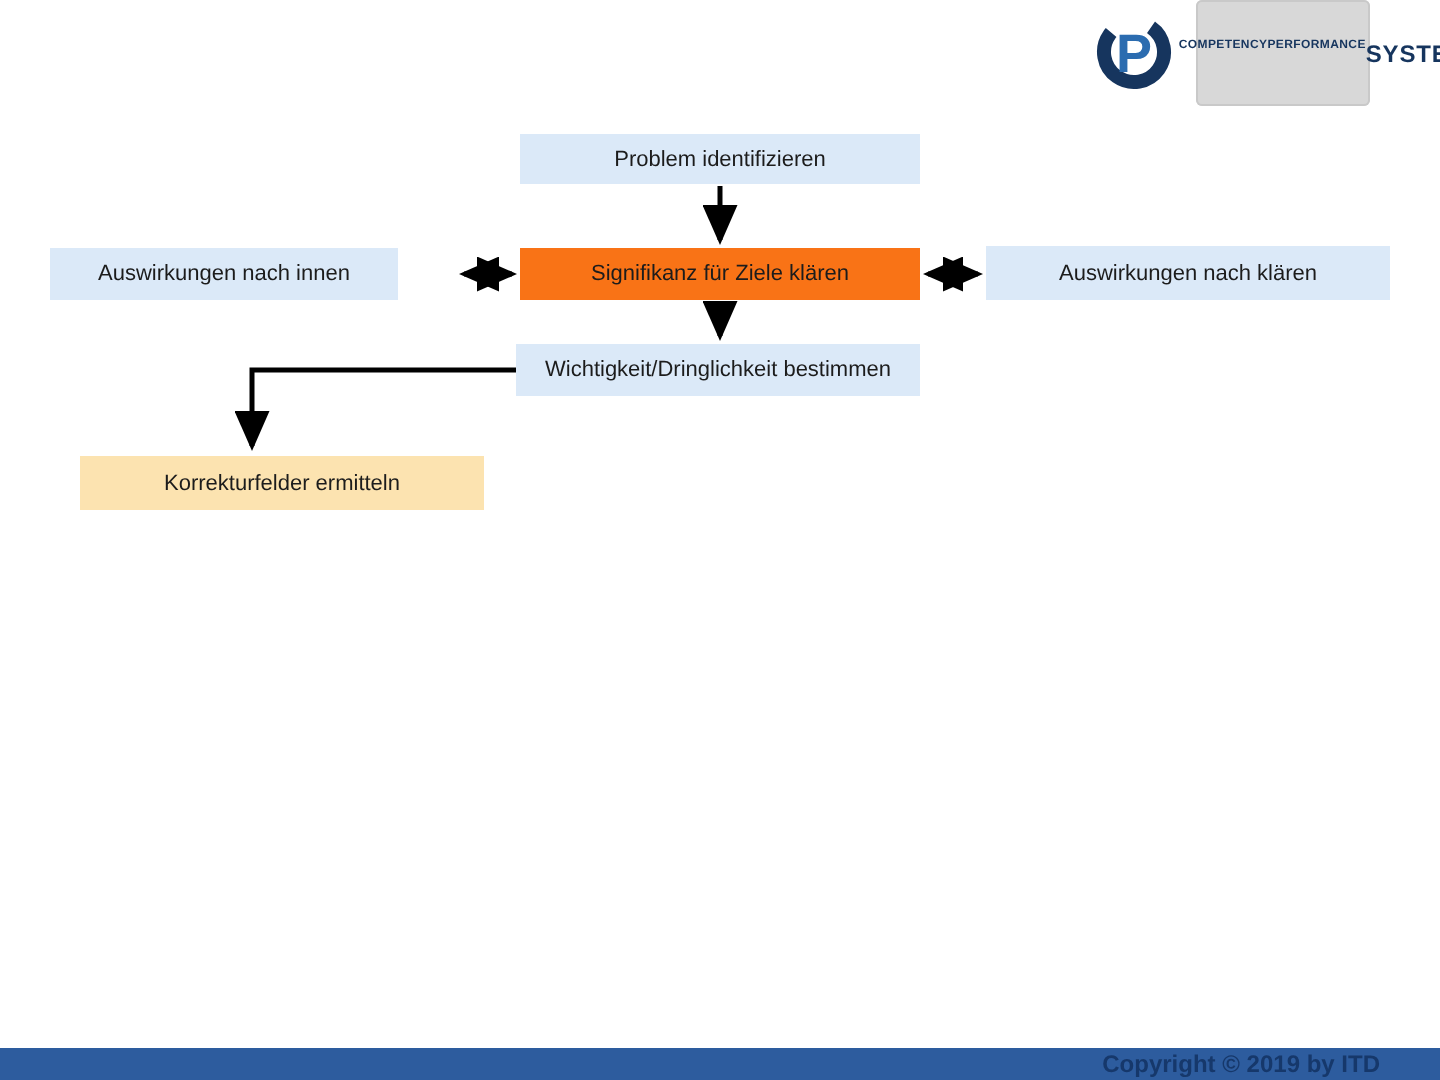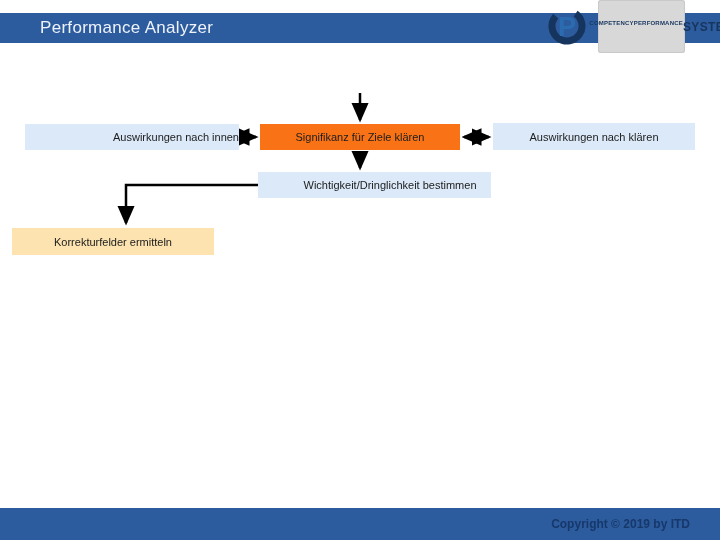--- a/index.html
+++ b/index.html
@@ -45,9 +45,6 @@
 
 <div class="slide">
 
-  <div class="header-bar" style="background: rgb(45, 92, 158);">
-    <span class="header-title">Performance Analyzer</span>
-  </div>
 
   <div class="logo" style="background: rgb(216, 216, 216);">
     <svg class="logo-mark" width="38" height="44" viewBox="0 0 38 44">

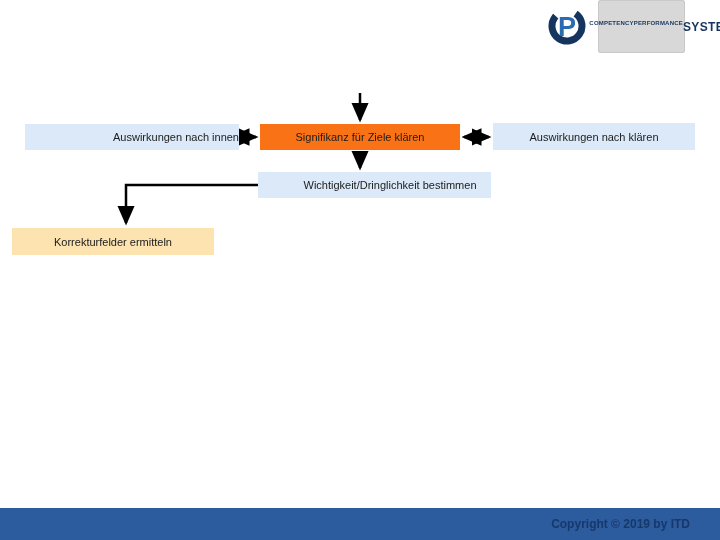--- a/index.html
+++ b/index.html
@@ -75,6 +75,9 @@
       <path d="M 258 185 L 126 185 L 126 223" fill="none" stroke="#000" stroke-width="2.5" marker-end="url(#mEnd)"></path>
     </svg>
 
+    <div class="node n-problem" style="background: rgb(219, 233, 248);">
+      <span>Problem identifizieren</span>
+    </div>
     <div class="node n-innen" style="background: rgb(219, 233, 248);">
       <span>Auswirkungen nach innen</span>
     </div>

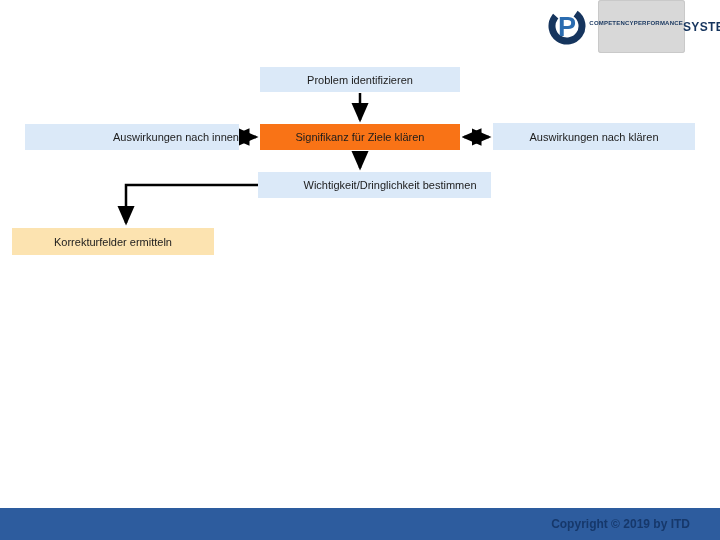--- a/index.html
+++ b/index.html
@@ -28,7 +28,7 @@
     font-size:11px;color:#1c1c1c;text-align:center;
   }
   .n-problem     {left:260px;top:67px; width:200px;height:25px;}
-  .n-innen       {left:25px; top:124px;width:214px;height:26px;justify-content:flex-end;}
+  .n-innen       {left:25px; top:124px;width:174px;height:26px;}
   .n-signifikanz {left:260px;top:124px;width:200px;height:26px;}
   .n-aussen      {left:493px;top:123px;width:202px;height:27px;}
   .n-wichtigkeit {left:258px;top:172px;width:202px;height:26px;}

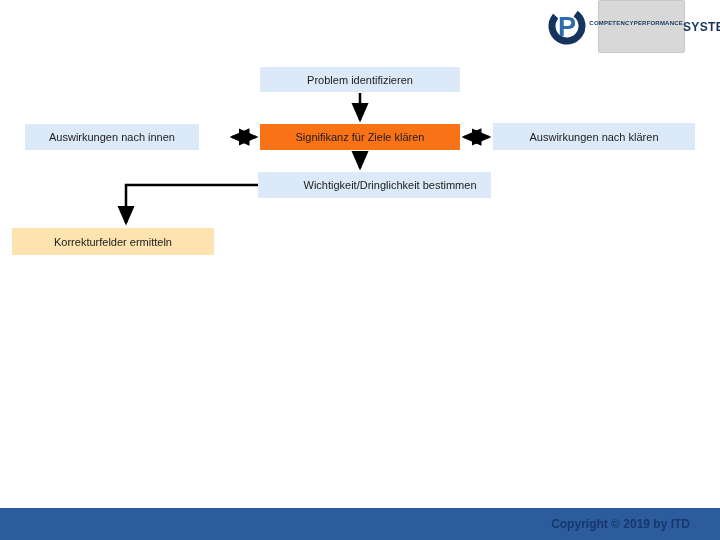--- a/index.html
+++ b/index.html
@@ -87,7 +87,7 @@
     <div class="node n-aussen" style="background: rgb(219, 233, 248);">
       <span>Auswirkungen nach klären</span>
     </div>
-    <div class="node n-wichtigkeit" style="background: rgb(219, 233, 248); padding-left: 31px;">
+    <div class="node n-wichtigkeit" style="background: rgb(219, 233, 248);">
       <span>Wichtigkeit/Dringlichkeit bestimmen</span>
     </div>
     <div class="node n-korrektur" style="background: rgb(252, 227, 176);">

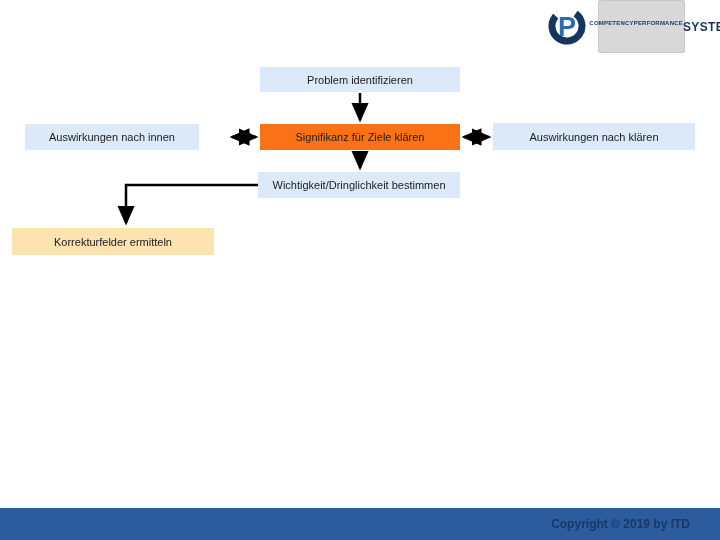--- a/index.html
+++ b/index.html
@@ -32,7 +32,7 @@
   .n-signifikanz {left:260px;top:124px;width:200px;height:26px;}
   .n-aussen      {left:493px;top:123px;width:202px;height:27px;}
   .n-wichtigkeit {left:258px;top:172px;width:202px;height:26px;}
-  .n-korrektur   {left:12px; top:228px;width:202px;height:27px;}
+  .n-korrektur   {left:40px; top:228px;width:202px;height:27px;}
   
   .footer-bar{
     position:absolute;left:0;bottom:0;width:720px;height:32px;

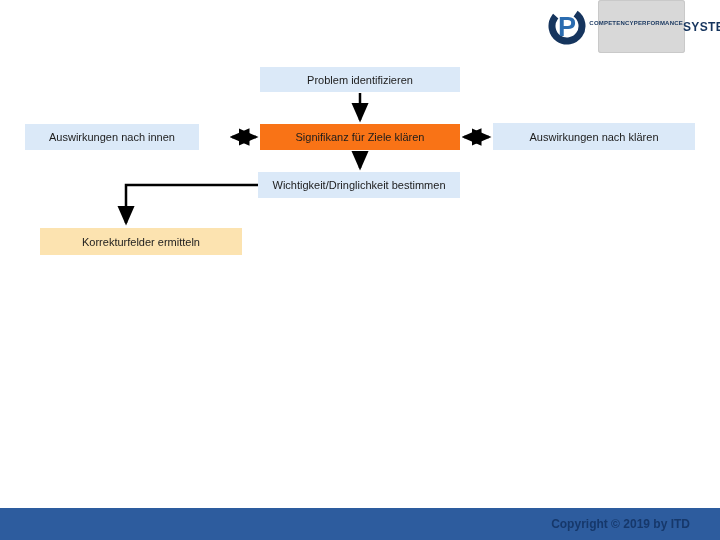--- a/index.html
+++ b/index.html
@@ -35,7 +35,7 @@
   .n-korrektur   {left:40px; top:228px;width:202px;height:27px;}
   
   .footer-bar{
-    position:absolute;left:0;bottom:0;width:720px;height:32px;
+    position:absolute;left:0;bottom:0;width:720px;height:16px;
     display:flex;align-items:center;justify-content:flex-end;
   }
   .footer-text{margin-right:30px;font-size:12px;font-weight:bold;color:#16386b;}

